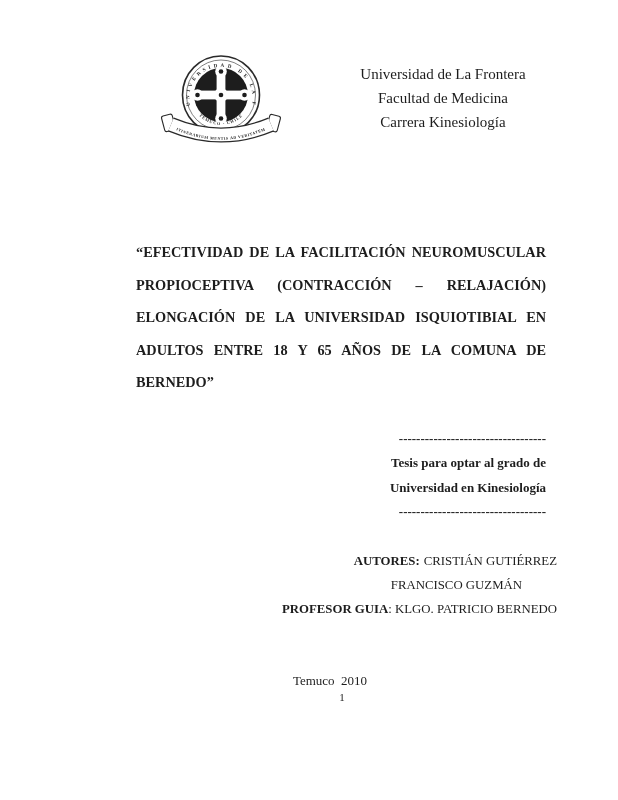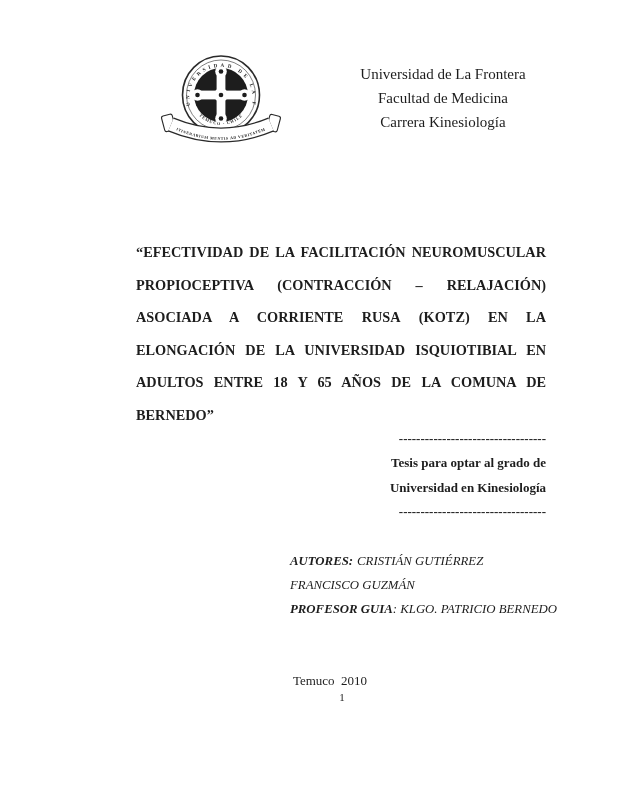--- a/index.html
+++ b/index.html
@@ -96,7 +96,6 @@
   <div class="title">
     <div class="jline">“EFECTIVIDAD DE LA FACILITACIÓN NEUROMUSCULAR</div>
     <div class="jline">PROPIOCEPTIVA (CONTRACCIÓN – RELAJACIÓN)</div>
-    <div class="jline">ASOCIADA A CORRIENTE RUSA&nbsp;(KOTZ) EN LA</div>
     <div class="jline">ELONGACIÓN DE LA UNIVERSIDAD ISQUIOTIBIAL EN</div>
     <div class="jline">ADULTOS ENTRE 18 Y 65 AÑOS DE LA COMUNA DE</div>
     <div>BERNEDO”</div>

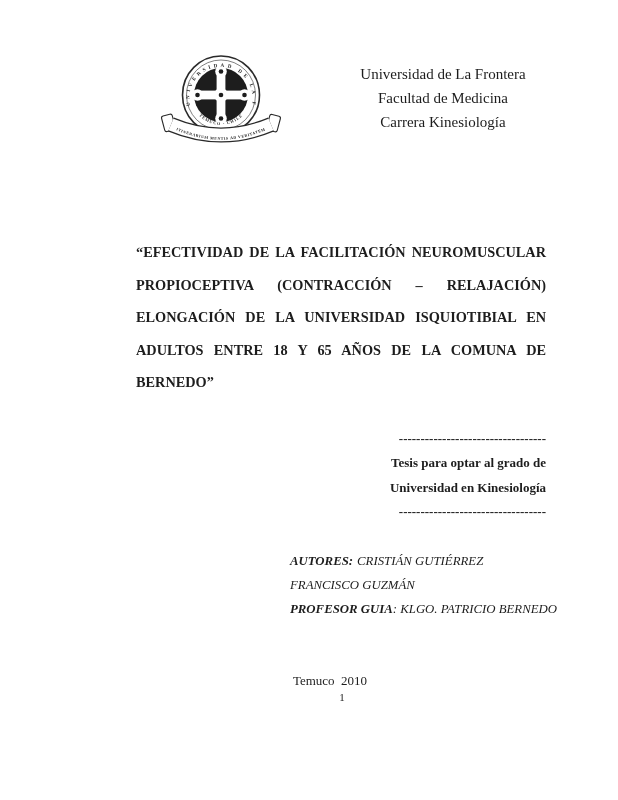--- a/index.html
+++ b/index.html
@@ -23,8 +23,8 @@
     font-weight:bold;font-size:13px;line-height:24.3px;white-space:nowrap;
   }
   .credits{
-    position:absolute;right:61px;top:549px;
-    font-size:12.8px;line-height:24px;white-space:nowrap;font-style:italic;
+    position:absolute;right:61px;top:549px;text-align:right;
+    font-size:12.8px;line-height:24px;white-space:nowrap;
   }
   .credits .inset{padding-right:35px;}
   .b{font-weight:bold;}

